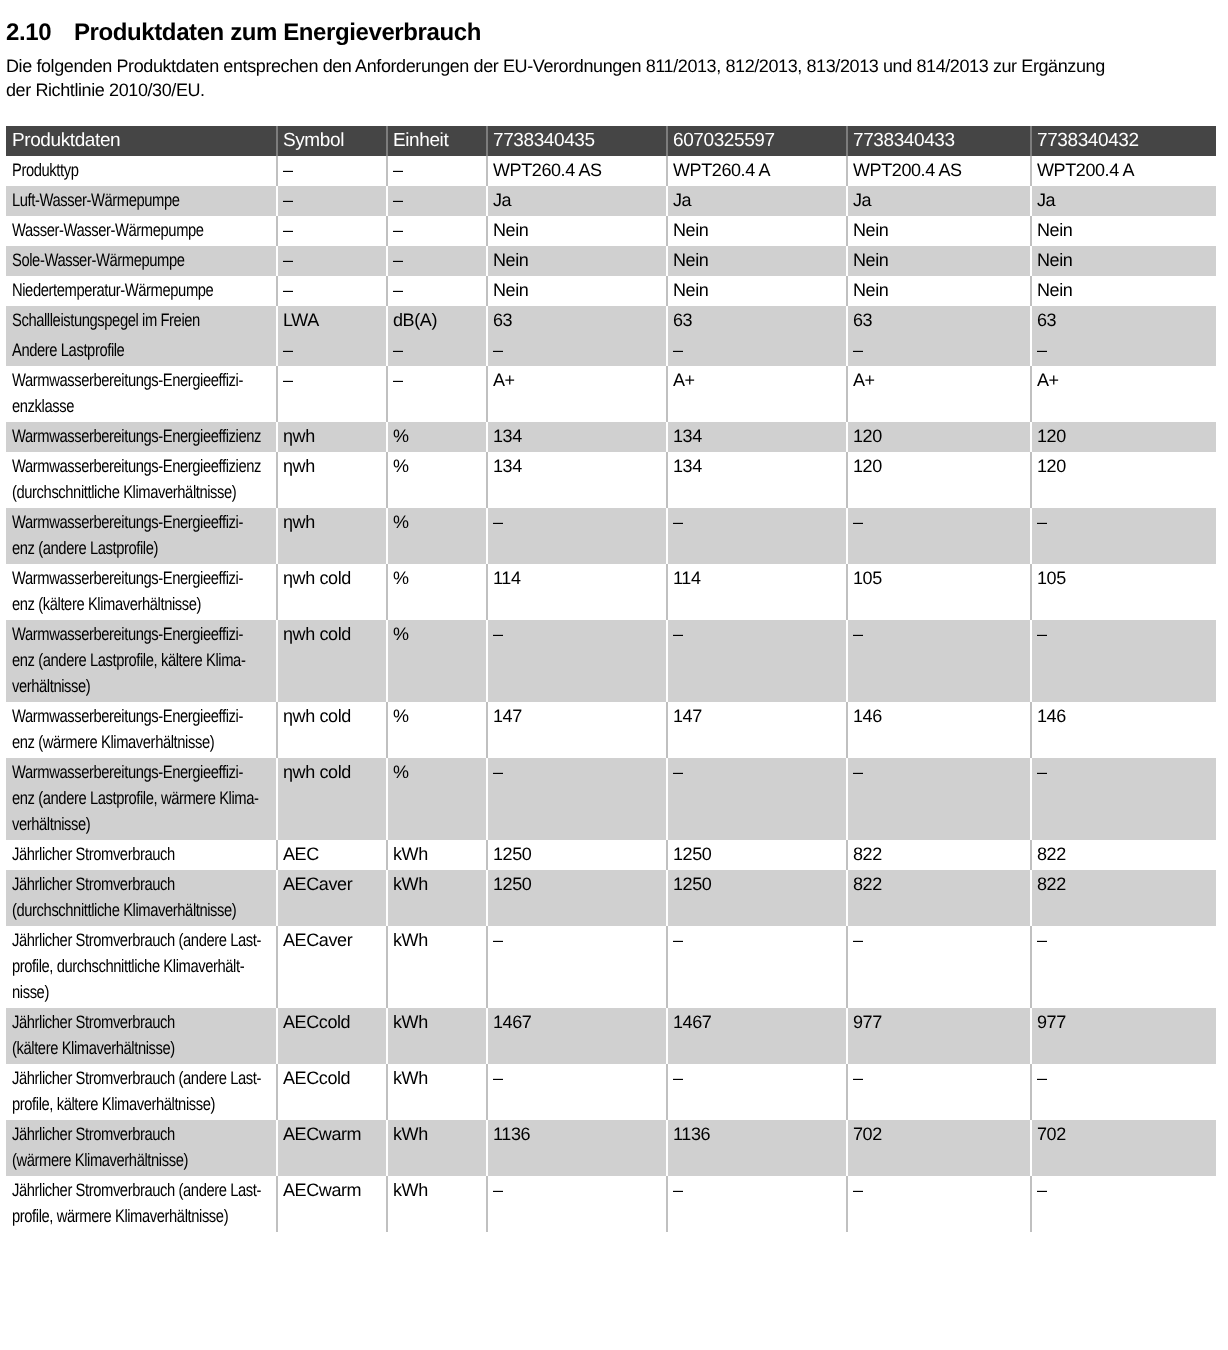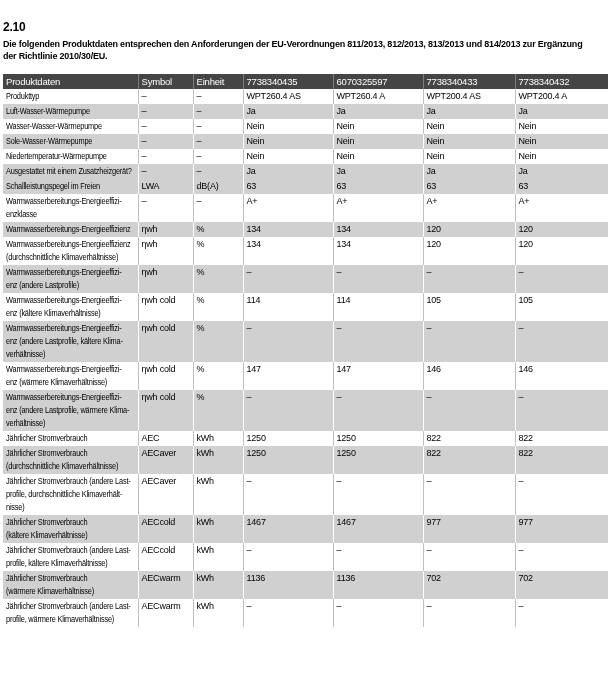--- a/index.html
+++ b/index.html
@@ -23,7 +23,7 @@
     font-size: 12px;
     font-weight: bold;
     letter-spacing: -0.2px;
-    margin: 16px 0 4px 0;
+    margin: 5px 0 4px 0;
   }
   .section-heading .num {
     width: 34px;

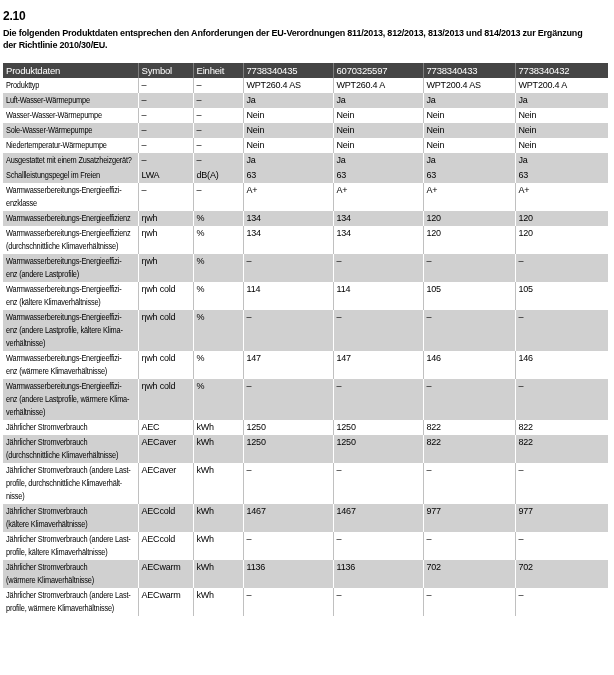--- a/index.html
+++ b/index.html
@@ -90,6 +90,7 @@
 
   <div class="section-heading">
     <span class="num">2.10</span>
+    <span>Produktdaten zum Energieverbrauch</span>
   </div>
 
   <p class="intro">Die folgenden Produktdaten entsprechen den Anforderungen der EU-Verordnungen 811/2013, 812/2013, 813/2013 und 814/2013 zur Ergänzung

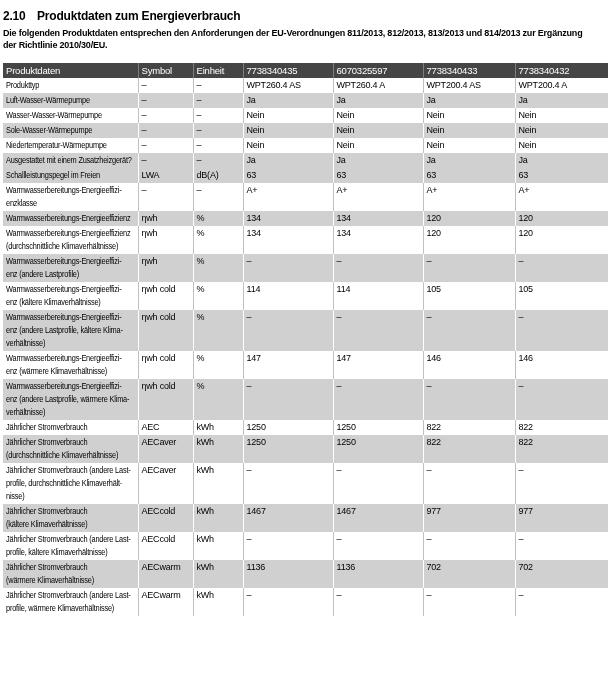--- a/index.html
+++ b/index.html
@@ -36,7 +36,6 @@
     margin: 0 0 12px 0;
     white-space: pre-line;
     width: 606px;
-    font-weight: bold;
   }
   table.product-table {
     border-collapse: collapse;

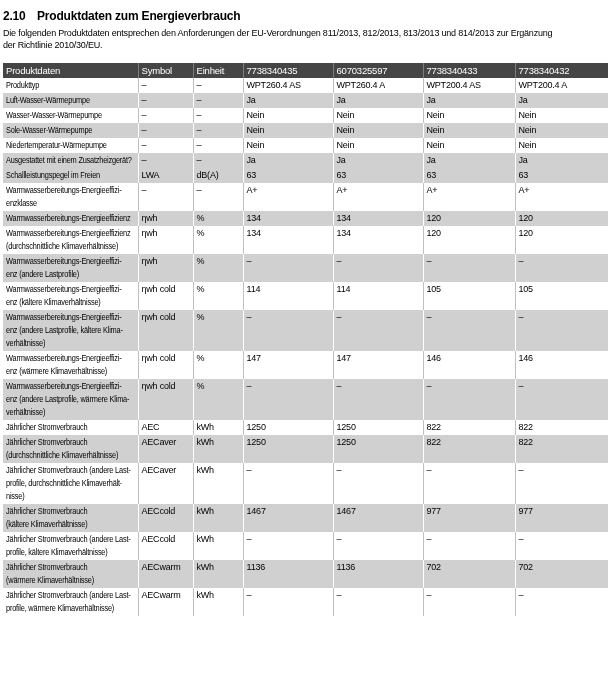--- a/index.html
+++ b/index.html
@@ -163,15 +163,6 @@
           <td>Nein</td>
         </tr>
         <tr class="shaded">
-          <td class="label-cell"><span class="cell-inner">Ausgestattet mit einem Zusatzheizgerät?</span></td>
-          <td>–</td>
-          <td>–</td>
-          <td>Ja</td>
-          <td>Ja</td>
-          <td>Ja</td>
-          <td>Ja</td>
-        </tr>
-        <tr class="shaded">
           <td class="label-cell"><span class="cell-inner">Schallleistungspegel im Freien</span></td>
           <td>LWA</td>
           <td>dB(A)</td>

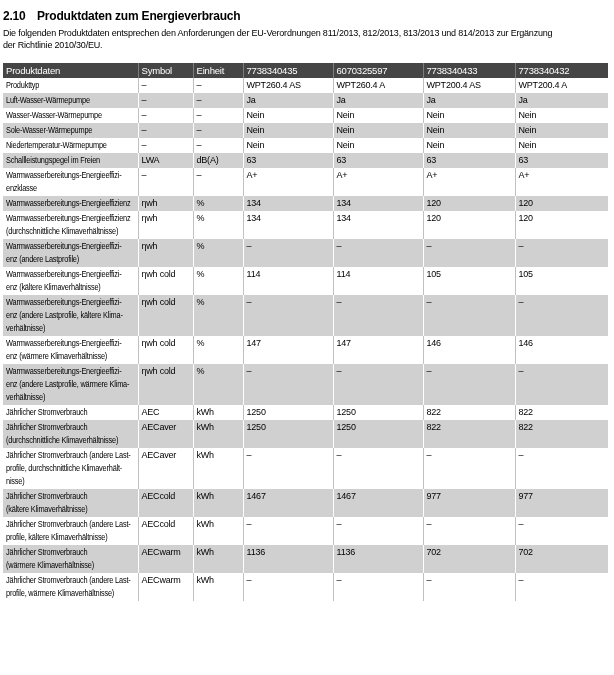--- a/index.html
+++ b/index.html
@@ -171,6 +171,15 @@
           <td>63</td>
           <td>63</td>
         </tr>
+        <tr class="shaded">
+          <td class="label-cell"><span class="cell-inner">Andere Lastprofile</span></td>
+          <td>–</td>
+          <td>–</td>
+          <td>–</td>
+          <td>–</td>
+          <td>–</td>
+          <td>–</td>
+        </tr>
         <tr>
           <td class="label-cell"><span class="cell-inner">Warmwasserbereitungs-Energieeffizi-
 enzklasse</span></td>

